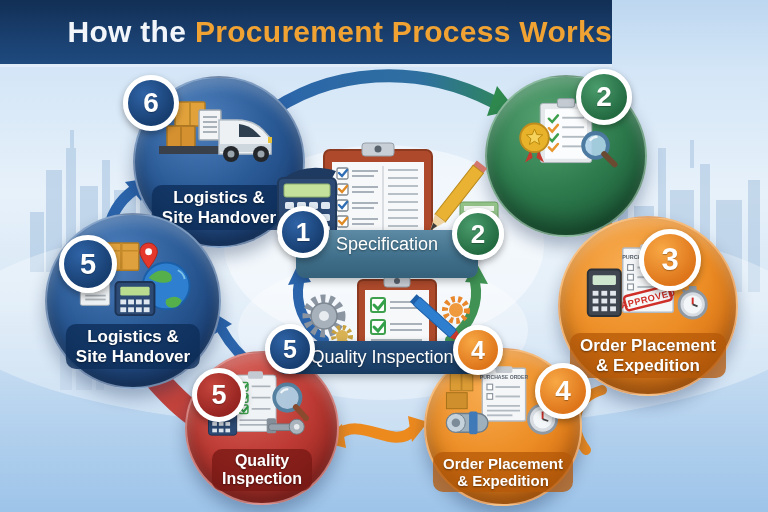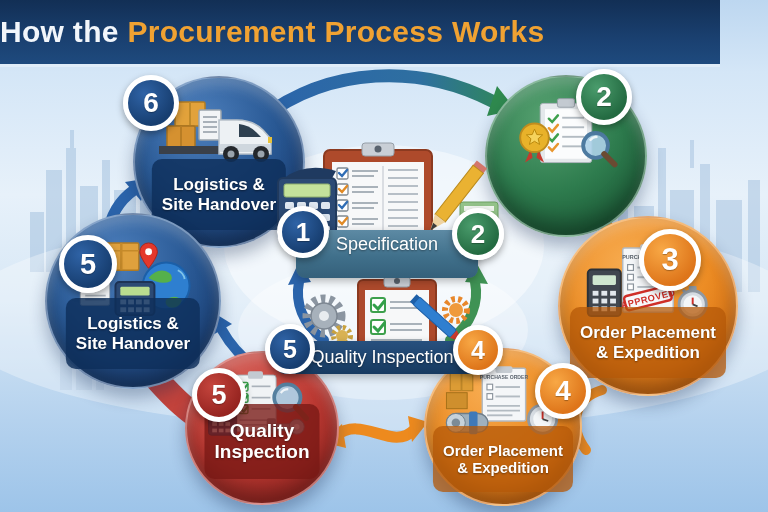--- a/index.html
+++ b/index.html
@@ -9,9 +9,9 @@
   .canvas { position:relative; width:768px; height:512px; overflow:hidden;
     background:linear-gradient(180deg,#bdd7f0 0%,#d4e6f7 14%,#e7f1fa 38%,#d8e8f6 58%,#b5d2ee 82%,#9dc4e9 100%); }
 
-  .titlebar { position:absolute; left:0; top:0; width:720px; height:64px; z-index:1;
+  .titlebar { position:absolute; left:0; top:0; width:612px; height:64px; z-index:1;
     background:linear-gradient(180deg,#122f55 0%,#1a4070 60%,#1e4a7e 100%);
-    display:flex; align-items:center; justify-content:flex-start;
+    display:flex; align-items:center; justify-content:flex-end;
     box-shadow:0 3px 0 rgba(235,244,252,.55); }
   .titlebar h1 { font-size:30px; font-weight:bold; color:#f2f6fb; letter-spacing:.3px; white-space:nowrap; }
   .titlebar .hl { color:#f0a232; }

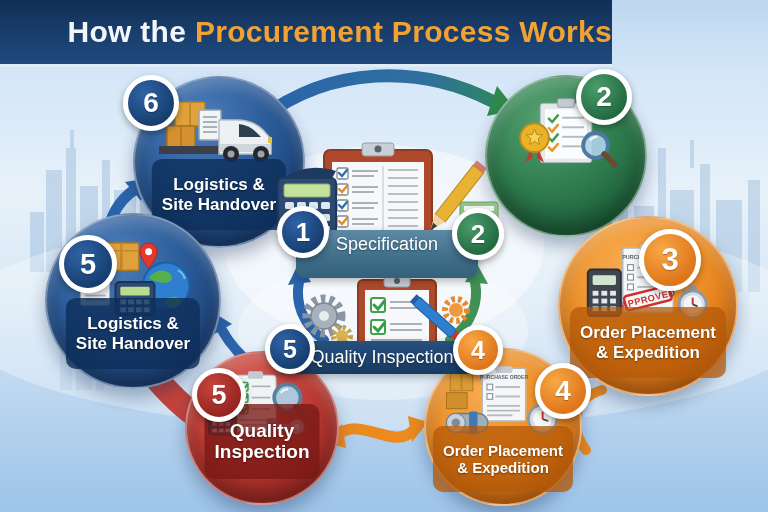--- a/index.html
+++ b/index.html
@@ -29,7 +29,7 @@
   .node .icon { position:absolute; left:50%; transform:translateX(-50%); }
 
   .strip { position:absolute; left:50%; transform:translateX(-50%); text-align:center;
-    color:#fff; font-weight:bold; border-radius:10px; padding:16px 10px; line-height:1.14; white-space:nowrap;
+    color:#fff; font-weight:bold; border-radius:10px; padding:3px 10px; line-height:1.14; white-space:nowrap;
     text-shadow:0 1px 2px rgba(0,0,0,.45); }
   .strip span { display:block; }
   .strip--blue   { background:rgba(14,46,90,.82); }

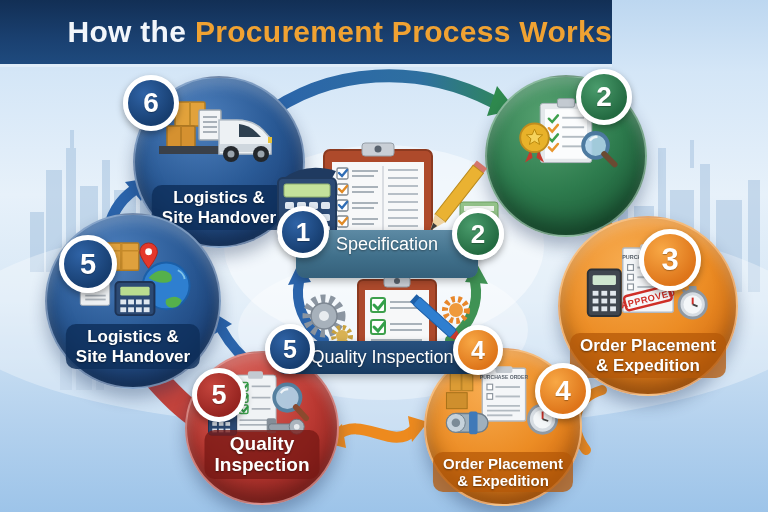--- a/index.html
+++ b/index.html
@@ -425,7 +425,7 @@
         <circle cx="102" cy="59" r="3" fill="#e8ecef"></circle>
       </g>
     </svg>
-    <div class="strip strip--red" style="bottom:24px; font-size:19px;">
+    <div class="strip strip--red" style="bottom:12px; font-size:16px;">
       <span>Quality</span>
       <span>Inspection</span>
     </div>

